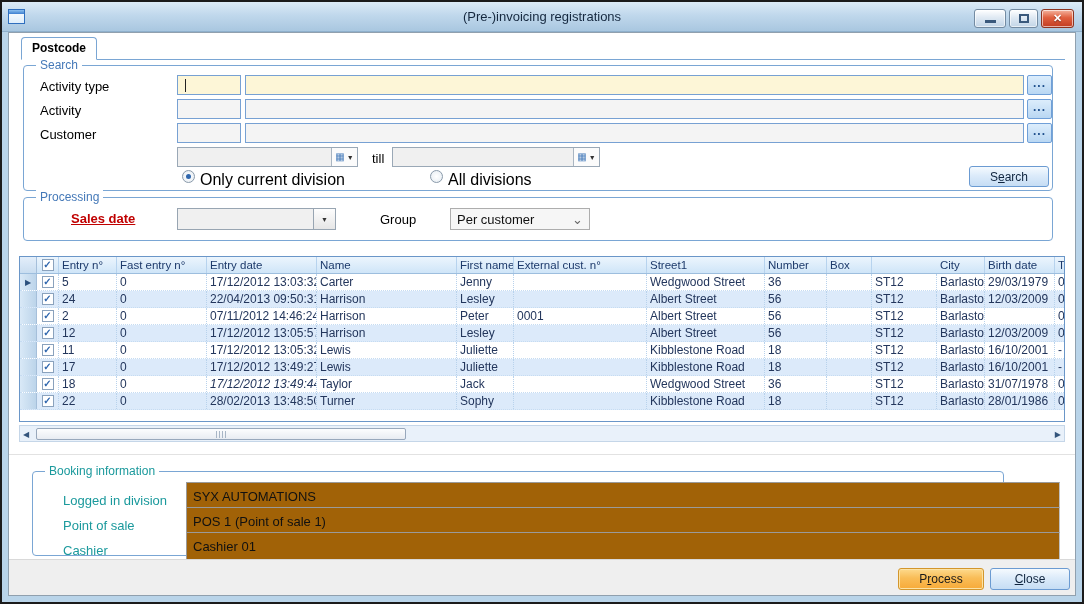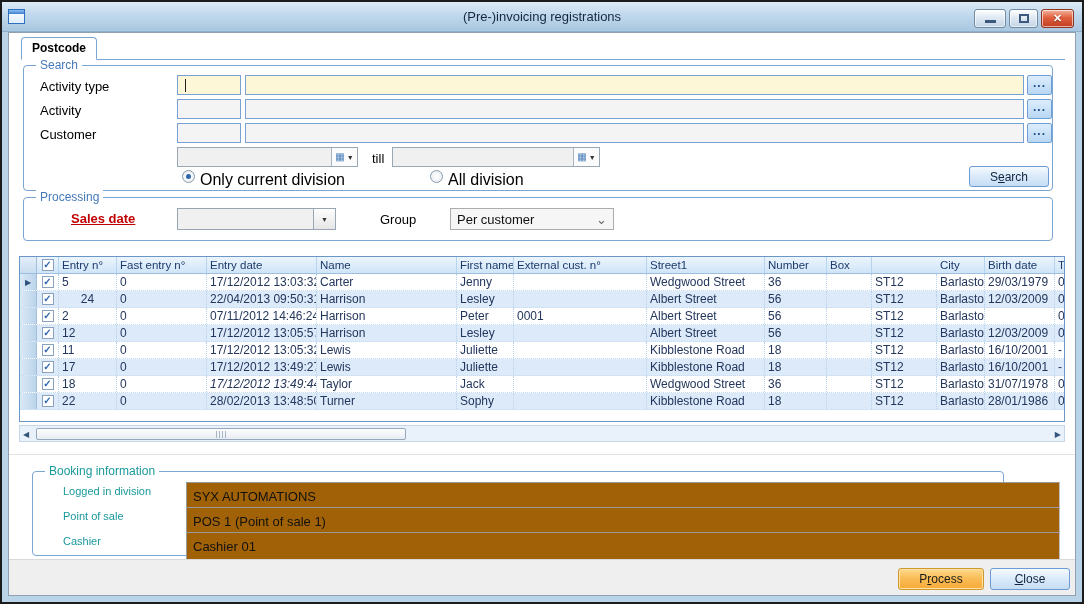--- a/index.html
+++ b/index.html
@@ -148,7 +148,7 @@
       <span class="radio on" style="left:158px;top:104px;"></span>
       <span class="rlabel" style="left:176px;top:105px;">Only current division</span>
       <span class="radio" style="left:406px;top:104px;"></span>
-      <span class="rlabel" style="left:424px;top:105px;">All division</span>
+      <span class="rlabel" style="left:424px;top:105px;">All divisions</span>
     </div>
 
     <button class="btn" style="left:960px;top:133px;width:80px;height:21px;">S<u>e</u>arch</button>

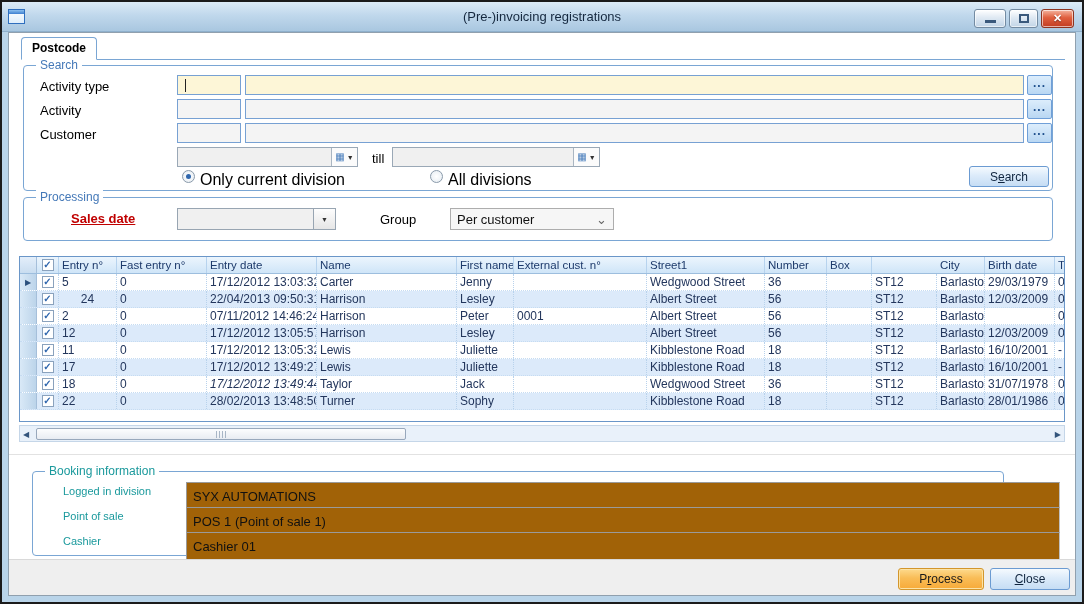--- a/index.html
+++ b/index.html
@@ -163,7 +163,7 @@
         </div>
       </div>
       <span class="flabel" style="left:356px;top:14px;">Group</span>
-      <div class="pcombo" style="left:426px;top:10px;width:164px;">
+      <div class="pcombo" style="left:426px;top:10px;width:140px;">
         <span>Per customer</span>
         <span class="chev">⌄</span>
       </div>

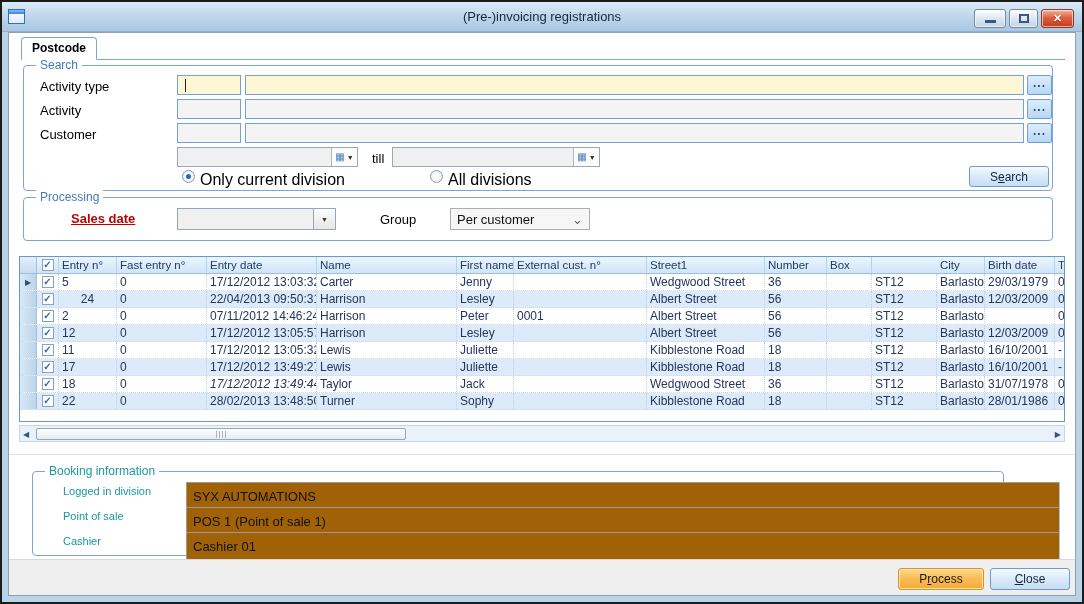--- a/index.html
+++ b/index.html
@@ -214,7 +214,7 @@
             <div class="gchk">
               <div class="cbx">✓</div>
             </div>
-            <div class="gcell" style="width: 58px; text-align: center;">24</div>
+            <div class="gcell" style="width: 58px;">24</div>
             <div class="gcell" style="width: 90px;">0</div>
             <div class="gcell" style="width: 110px;">22/04/2013 09:50:31</div>
             <div class="gcell" style="width: 140px;">Harrison</div>

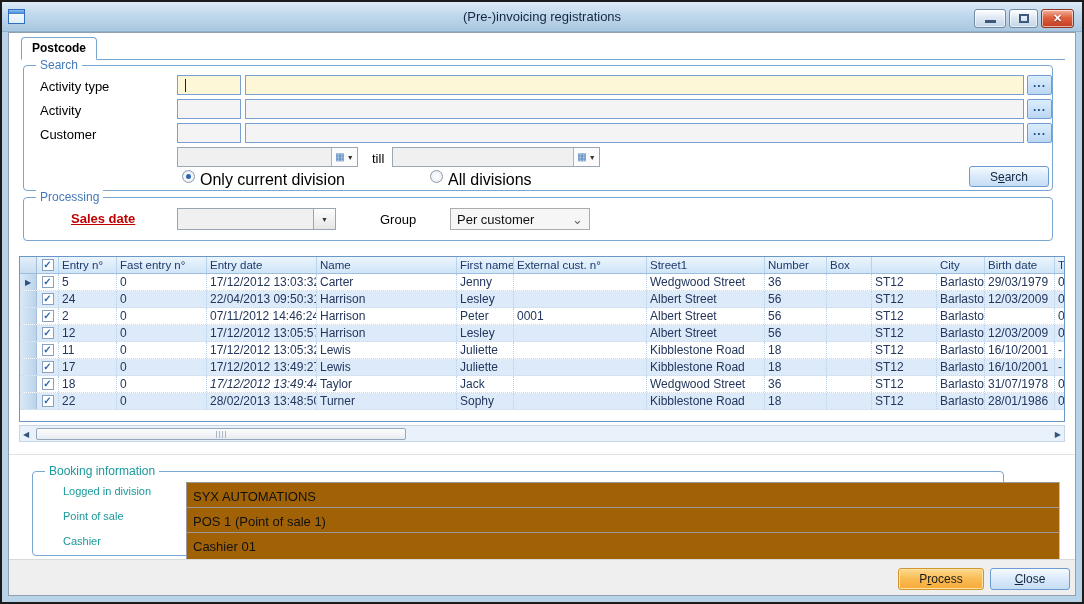--- a/index.html
+++ b/index.html
@@ -80,7 +80,7 @@
   .grip{width:1px;height:7px;background:#a8b6c6;}
   .divider{position:absolute;left:0;top:421px;width:1066px;height:1px;background:#e2e2e2;}
   
-  .blabel{position:absolute;font-size:11px;color:#1a999c;white-space:nowrap;}
+  .blabel{position:absolute;font-size:13px;color:#1a999c;white-space:nowrap;margin-top:8px;}
   .bfield{position:absolute;height:21px;background:#a16207;border:1px solid #c0c0c0;border-top-color:#9a9a9a;border-left-color:#9a9a9a;
     font-size:13px;color:#111;padding:13px 6px;font-family:"Liberation Sans",sans-serif;}
   

